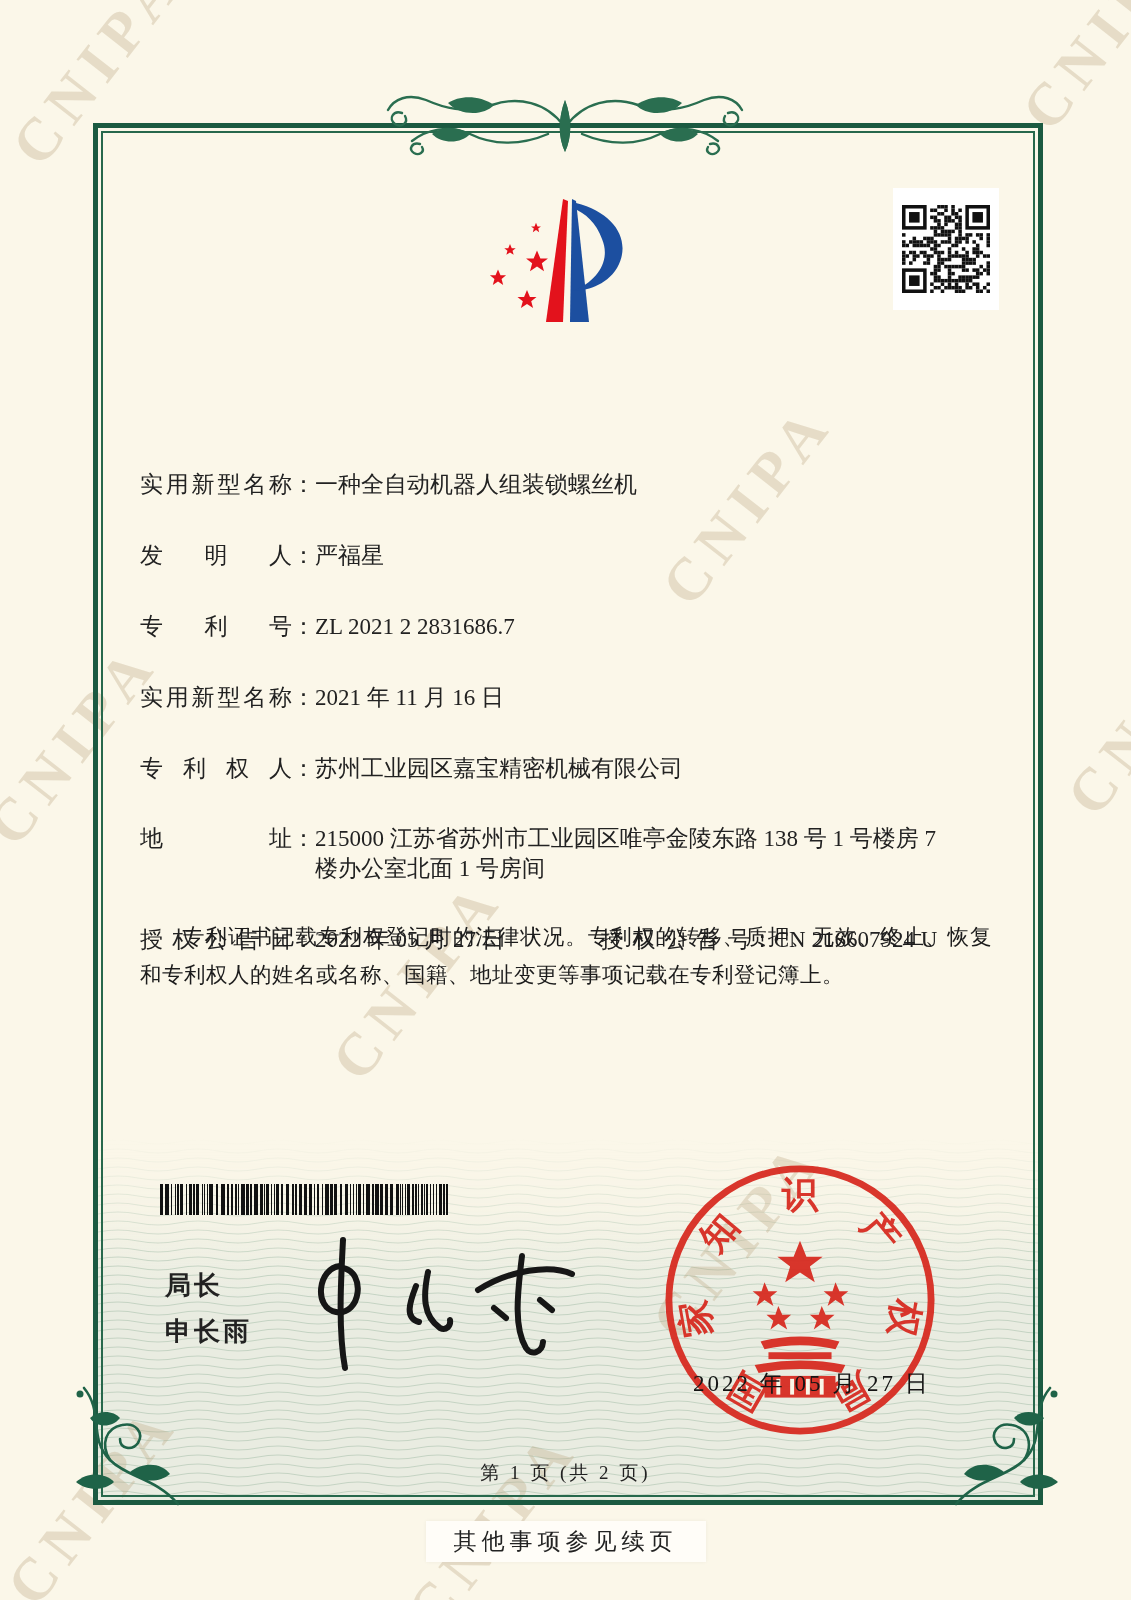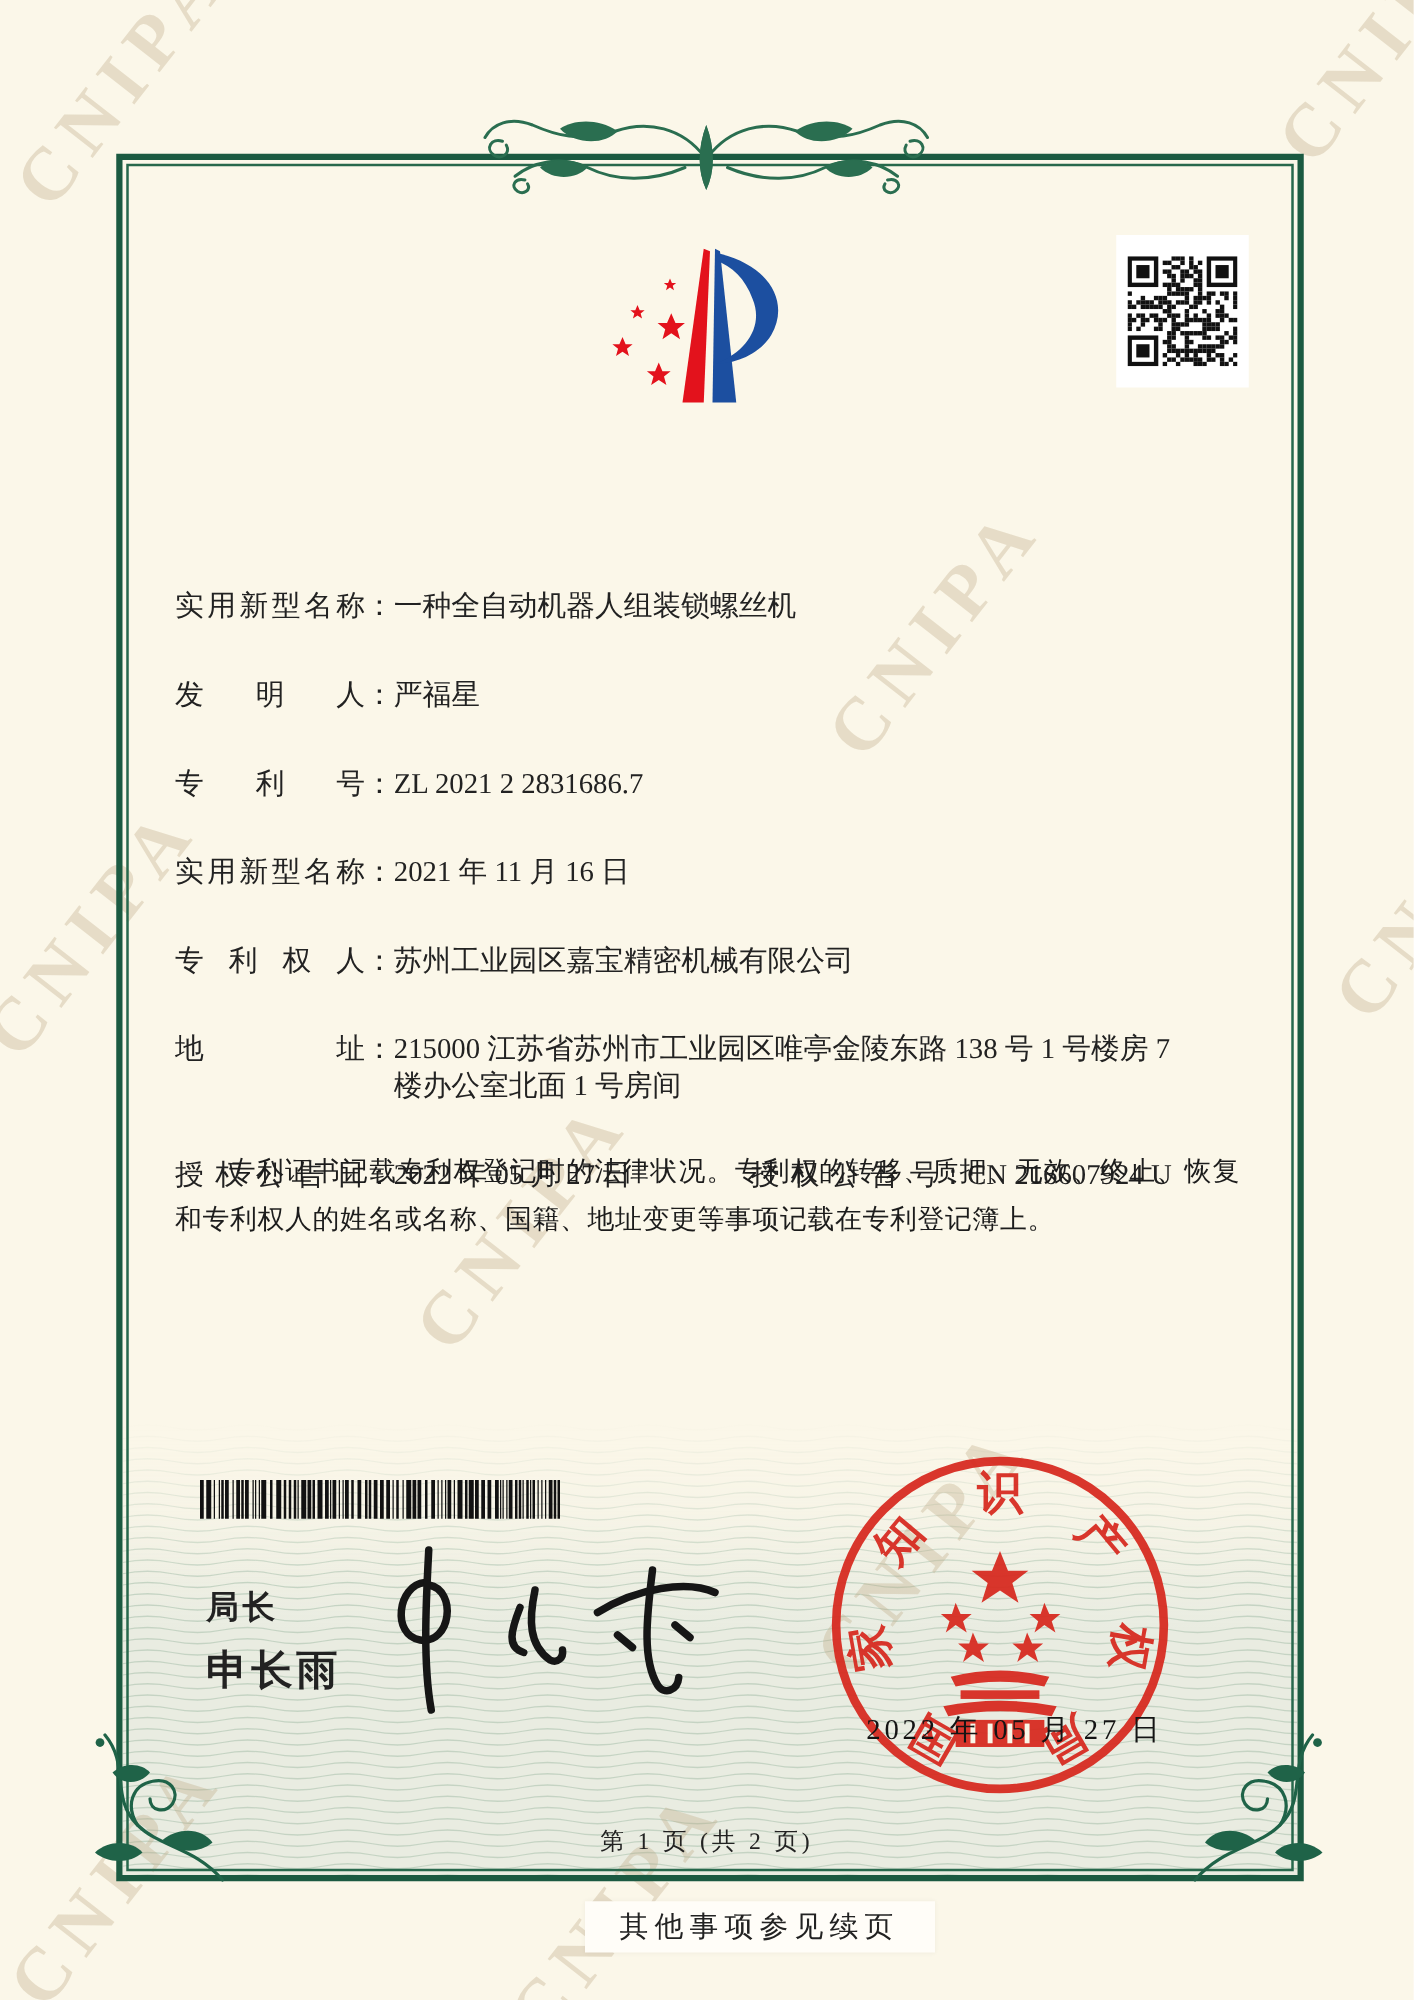--- a/index.html
+++ b/index.html
@@ -36,7 +36,7 @@
   .barcode i{display:inline-block;height:100%;background:#111;}
   .sig-title{position:absolute;left:165px;top:1268px;font-size:26px;font-weight:600;z-index:3;
              font-family:"Liberation Sans","DejaVu Sans",sans-serif;letter-spacing:3px;}
-  .sig-name{position:absolute;left:165px;top:1314px;font-size:33px;font-weight:600;z-index:3;
+  .sig-name{position:absolute;left:165px;top:1314px;font-size:26px;font-weight:600;z-index:3;
             font-family:"Liberation Sans","DejaVu Sans",sans-serif;letter-spacing:3px;}
   .sig-script{position:absolute;left:288px;top:1228px;z-index:3;}
   .seal{position:absolute;left:662px;top:1162px;z-index:4;opacity:0.93;}

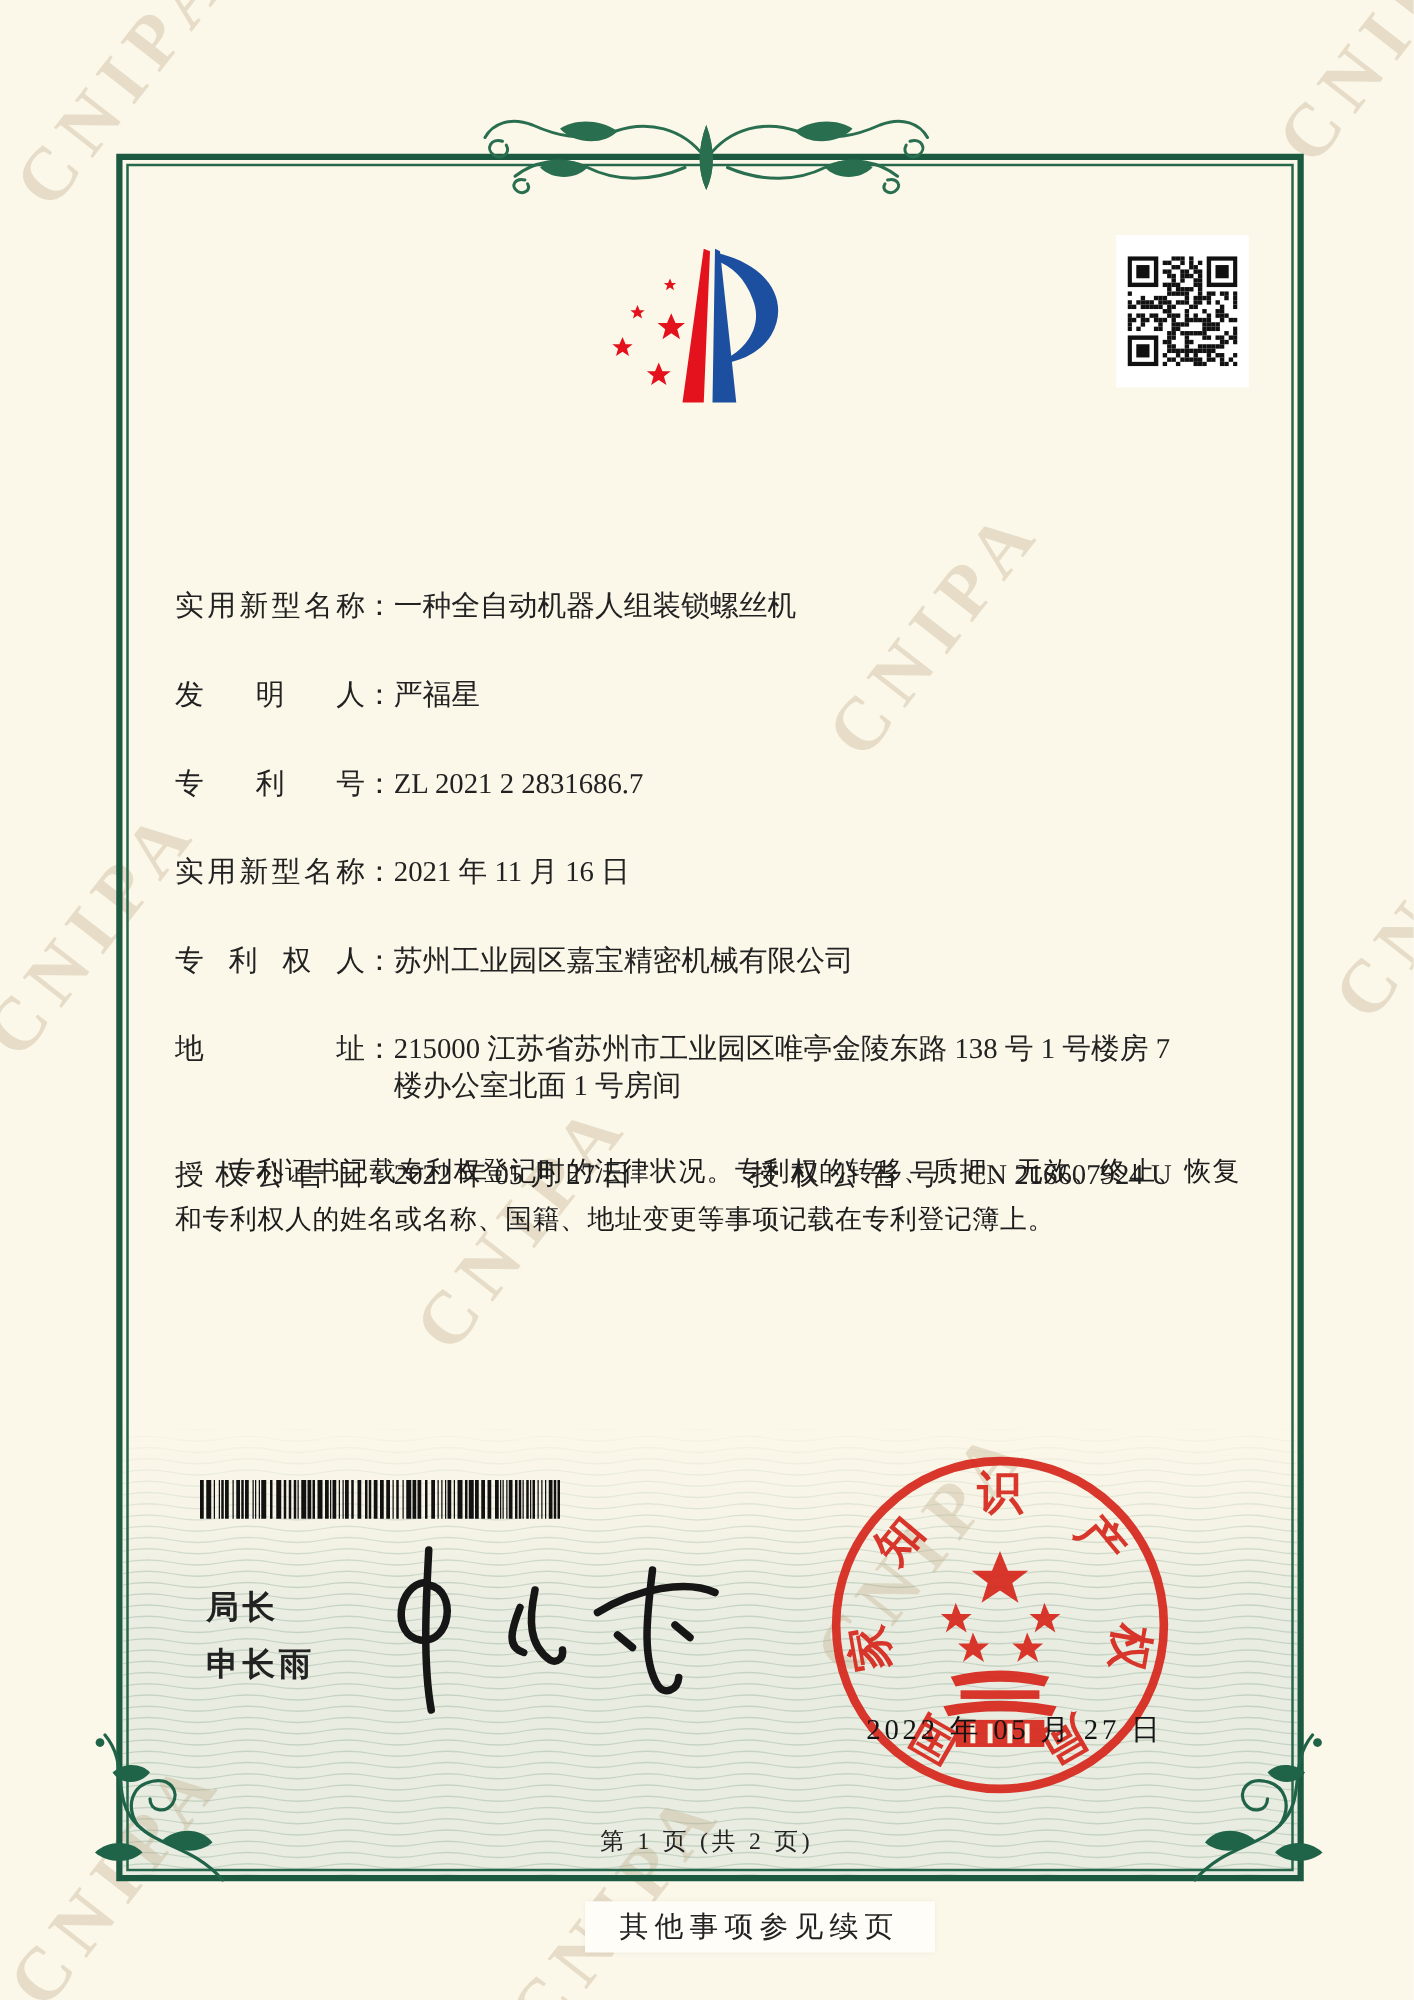--- a/index.html
+++ b/index.html
@@ -44,7 +44,7 @@
   .page-num{position:absolute;left:0;top:1460px;width:100%;text-align:center;font-size:19px;
             letter-spacing:3px;z-index:3;color:#222;}
   .footer-note{position:absolute;left:50%;transform:translateX(-50%);top:1521px;background:#fffdf8;
-               padding:5px 28px;font-size:23px;letter-spacing:5px;z-index:3;box-shadow:0 0 4px rgba(0,0,0,0.05);margin-left:42px;}
+               padding:5px 28px;font-size:23px;letter-spacing:5px;z-index:3;box-shadow:0 0 4px rgba(0,0,0,0.05);}
   .orn-top{position:absolute;left:384px;top:86px;z-index:3;}
   .orn-bl{position:absolute;left:68px;top:1384px;z-index:3;}
   .orn-br{position:absolute;left:948px;top:1384px;z-index:3;transform:scaleX(-1);}

